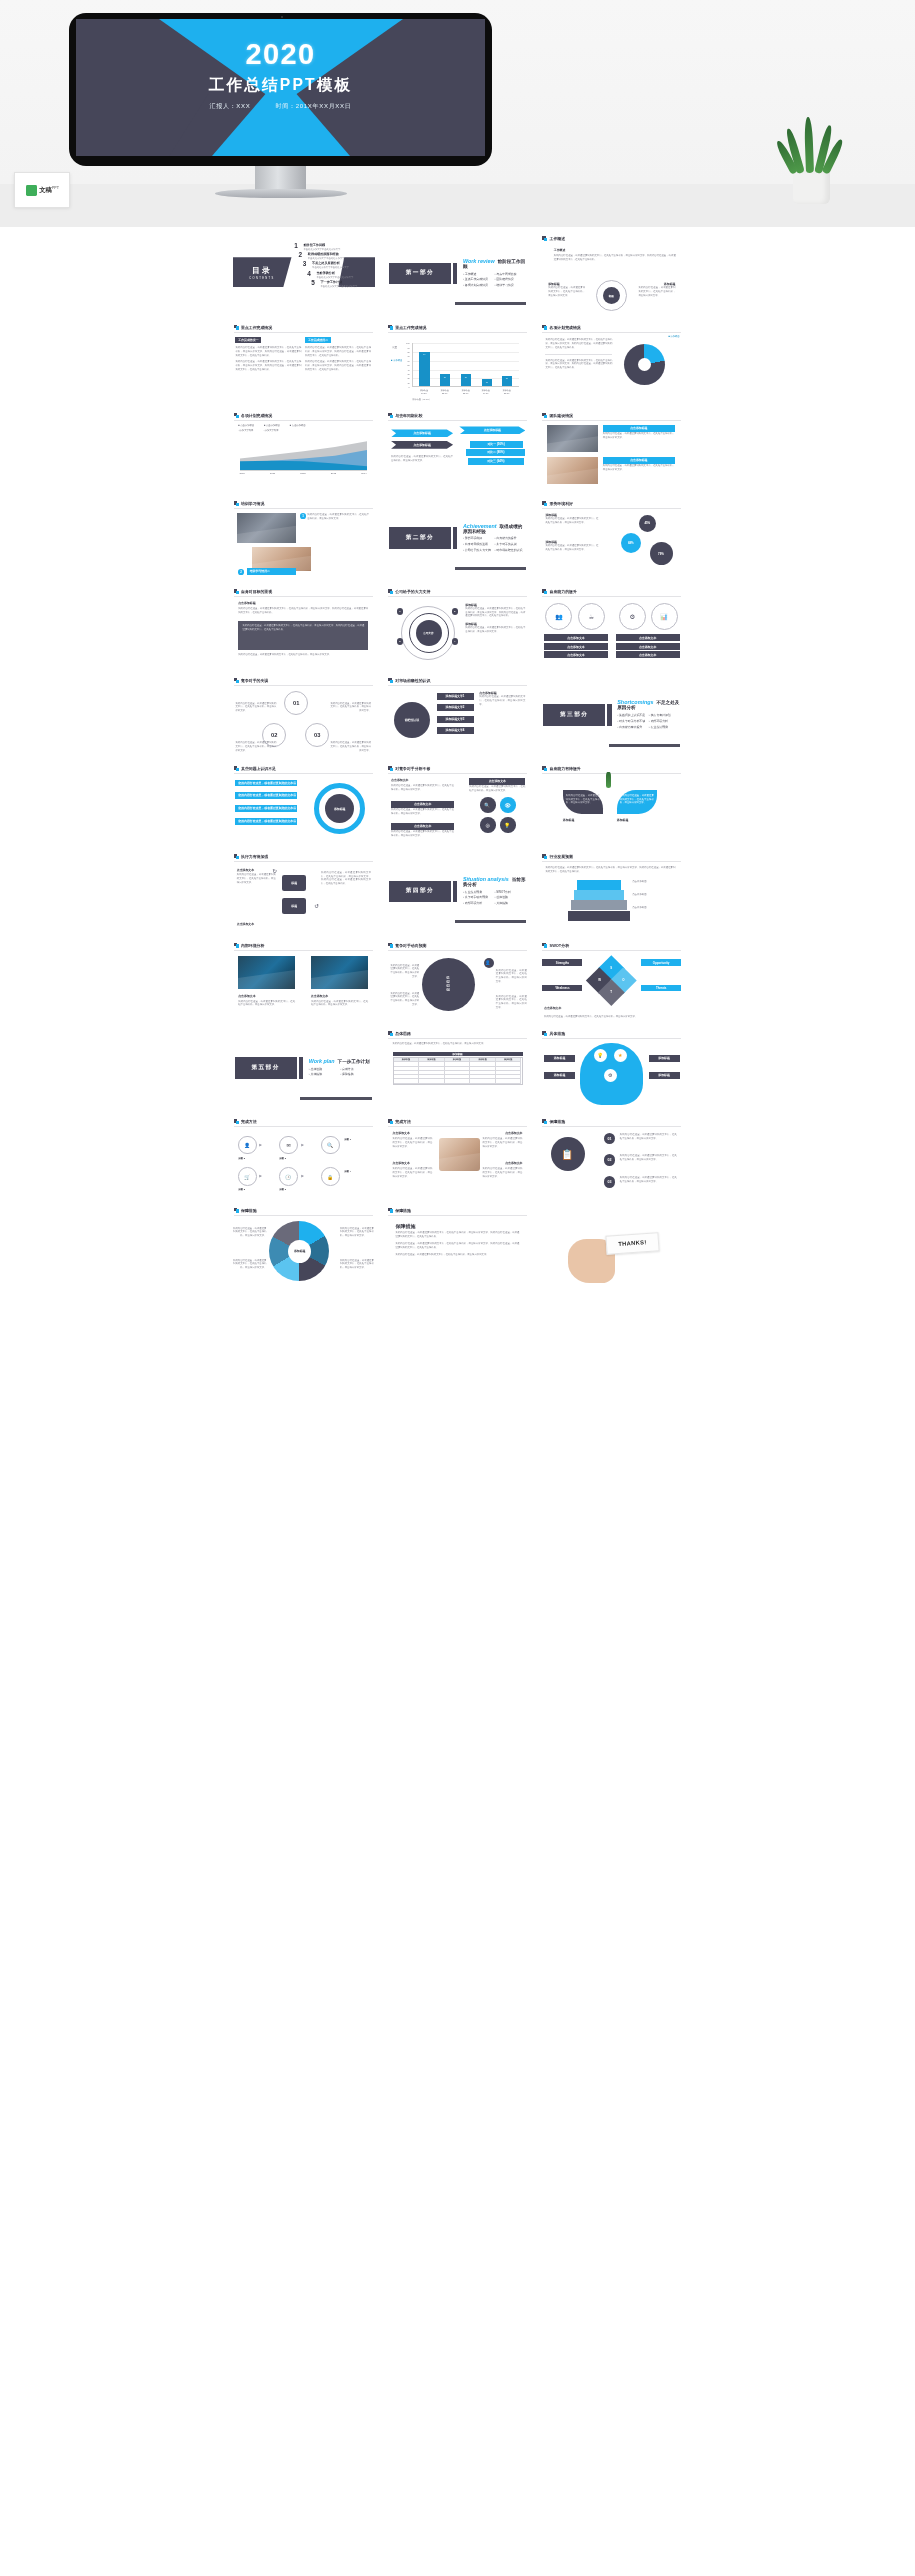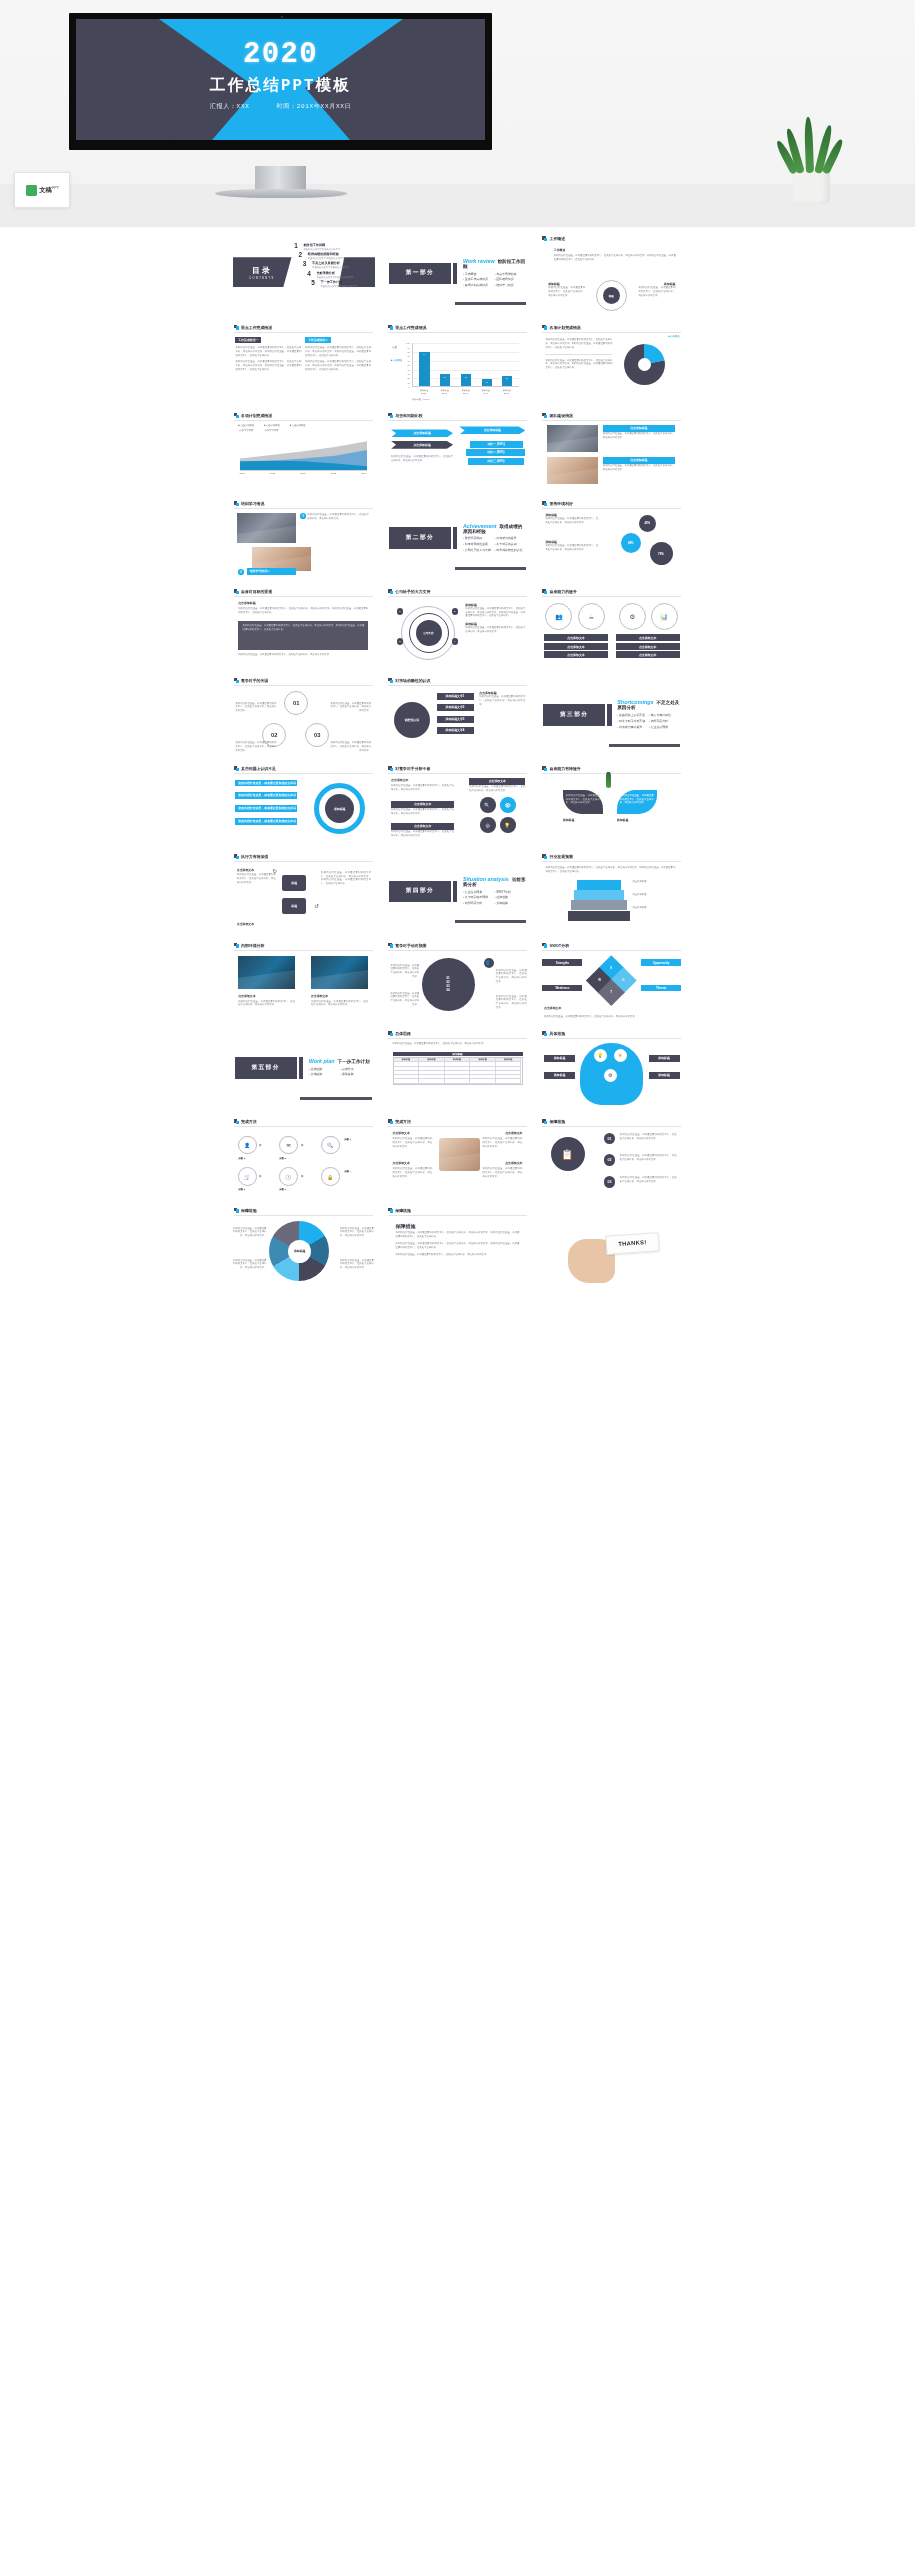--- a/index.html
+++ b/index.html
@@ -11,7 +11,7 @@
   
   .hero { position:relative; width:915px; height:227px; background:linear-gradient(180deg,#f7f7f7 0%,#f2f2f2 100%); overflow:hidden; }
   .desk { position:absolute; left:0; bottom:0; width:915px; height:43px; background:#ededed; }
-  .monitor { position:absolute; left:69px; top:13px; width:423px; height:137px; background:#0c0c0c; border-radius:1px; padding:6.4px 7.2px 10px 7.2px;font-family:Liberation Mono, monospace; }
+  .monitor { position:absolute; left:69px; top:13px; width:423px; height:153px; background:#0c0c0c; border-radius:17px; padding:6.4px 7.2px 10px 7.2px; }
   .screen { position:relative; width:100%; height:100%; overflow:hidden; background:#464659; }
   .tri-down { position:absolute; left:calc(50% - 122px); top:0; width:0; height:0;
     border-left:122px solid transparent; border-right:122px solid transparent; border-top:86px solid #1eb0ee; }

